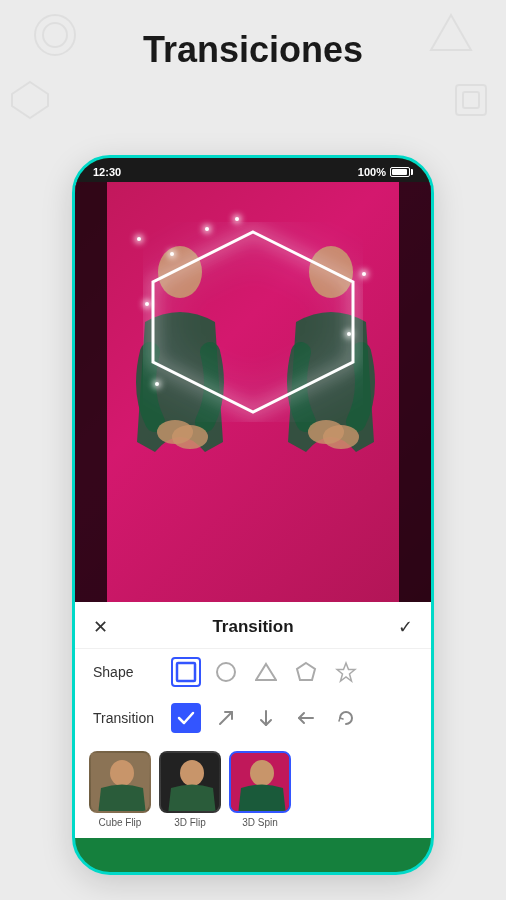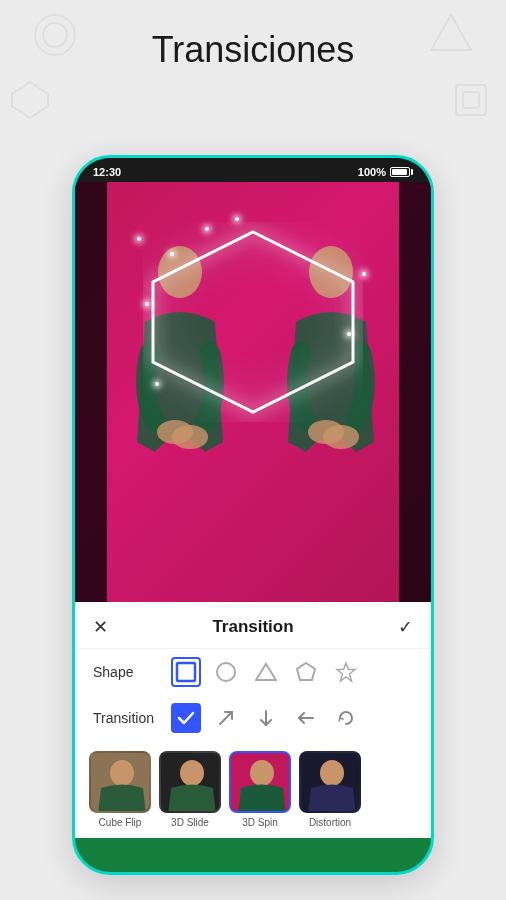--- a/index.html
+++ b/index.html
@@ -30,7 +30,7 @@
     }
     .main-title h1 {
       font-size: 36px;
-      font-weight: 400;
+      font-weight: 700;
       color: #1a1a1a;
       line-height: 1.2;
     }

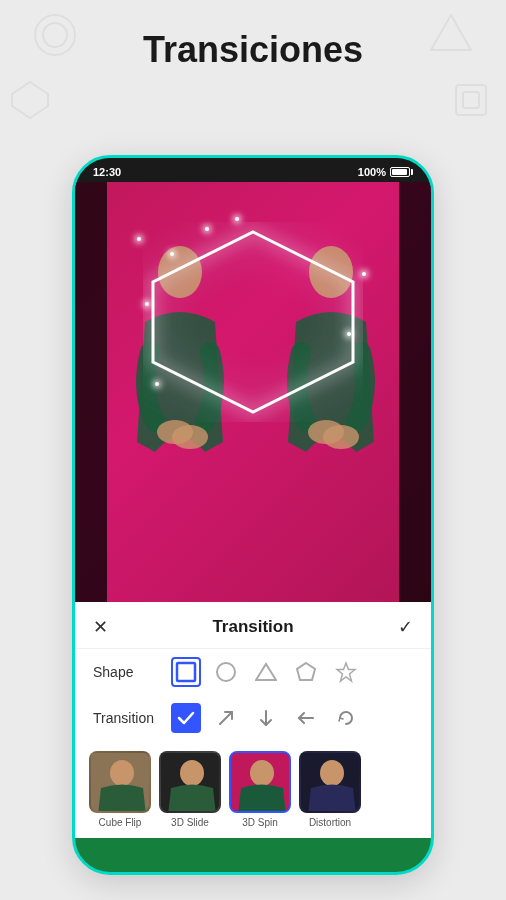--- a/index.html
+++ b/index.html
@@ -513,7 +513,7 @@
             <path d="M10,35 Q31,28 52,35 L55,62 L7,62 Z" fill="#2a5c3a"></path>
           </svg>
         </div>
-        <span class="thumb-label">3D Slide</span>
+        <span class="thumb-label">3D Flip</span>
       </div>
 
       <div class="thumb-item">

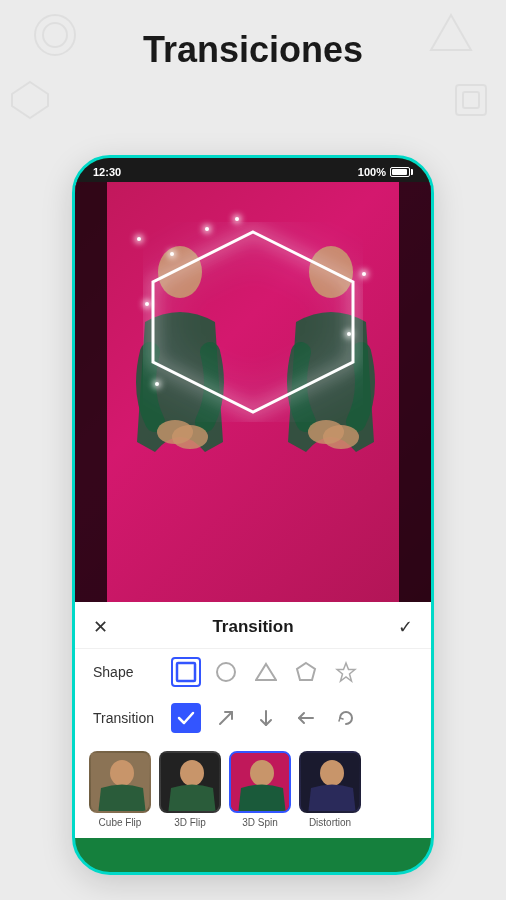--- a/index.html
+++ b/index.html
@@ -527,16 +527,6 @@
         <span class="thumb-label">3D Spin</span>
       </div>
 
-      <div class="thumb-item">
-        <div class="thumb-img thumb-4">
-          <svg width="62" height="62" viewBox="0 0 62 62">
-            <rect width="62" height="62" fill="#1a1a2e"></rect>
-            <ellipse cx="31" cy="20" rx="12" ry="13" fill="#c8956a"></ellipse>
-            <path d="M10,35 Q31,28 52,35 L55,62 L7,62 Z" fill="#2a2a5a"></path>
-          </svg>
-        </div>
-        <span class="thumb-label">Distortion</span>
-      </div>
 
 
     </div>

